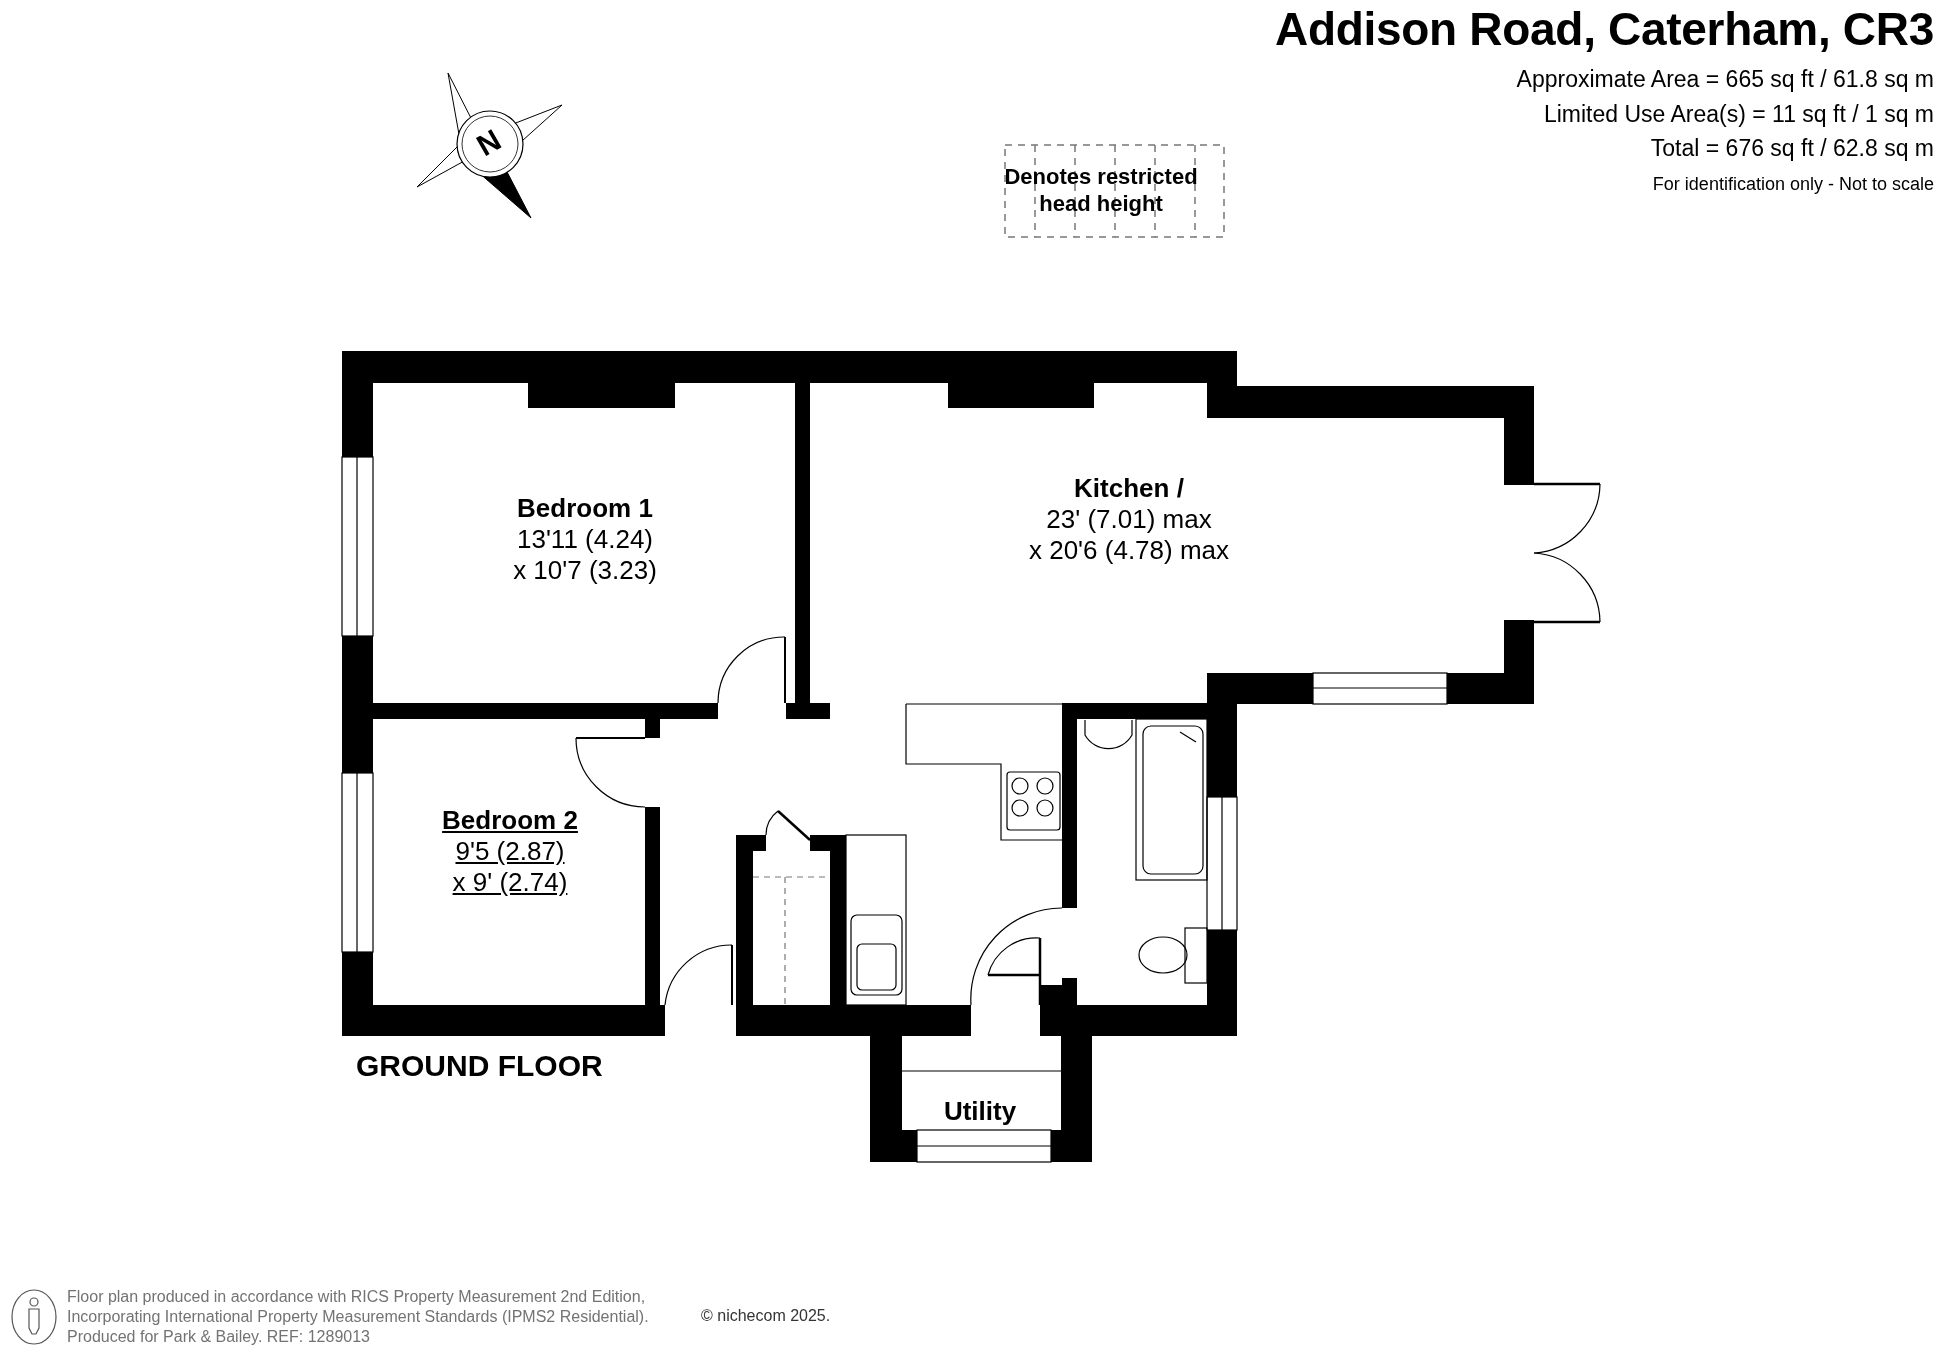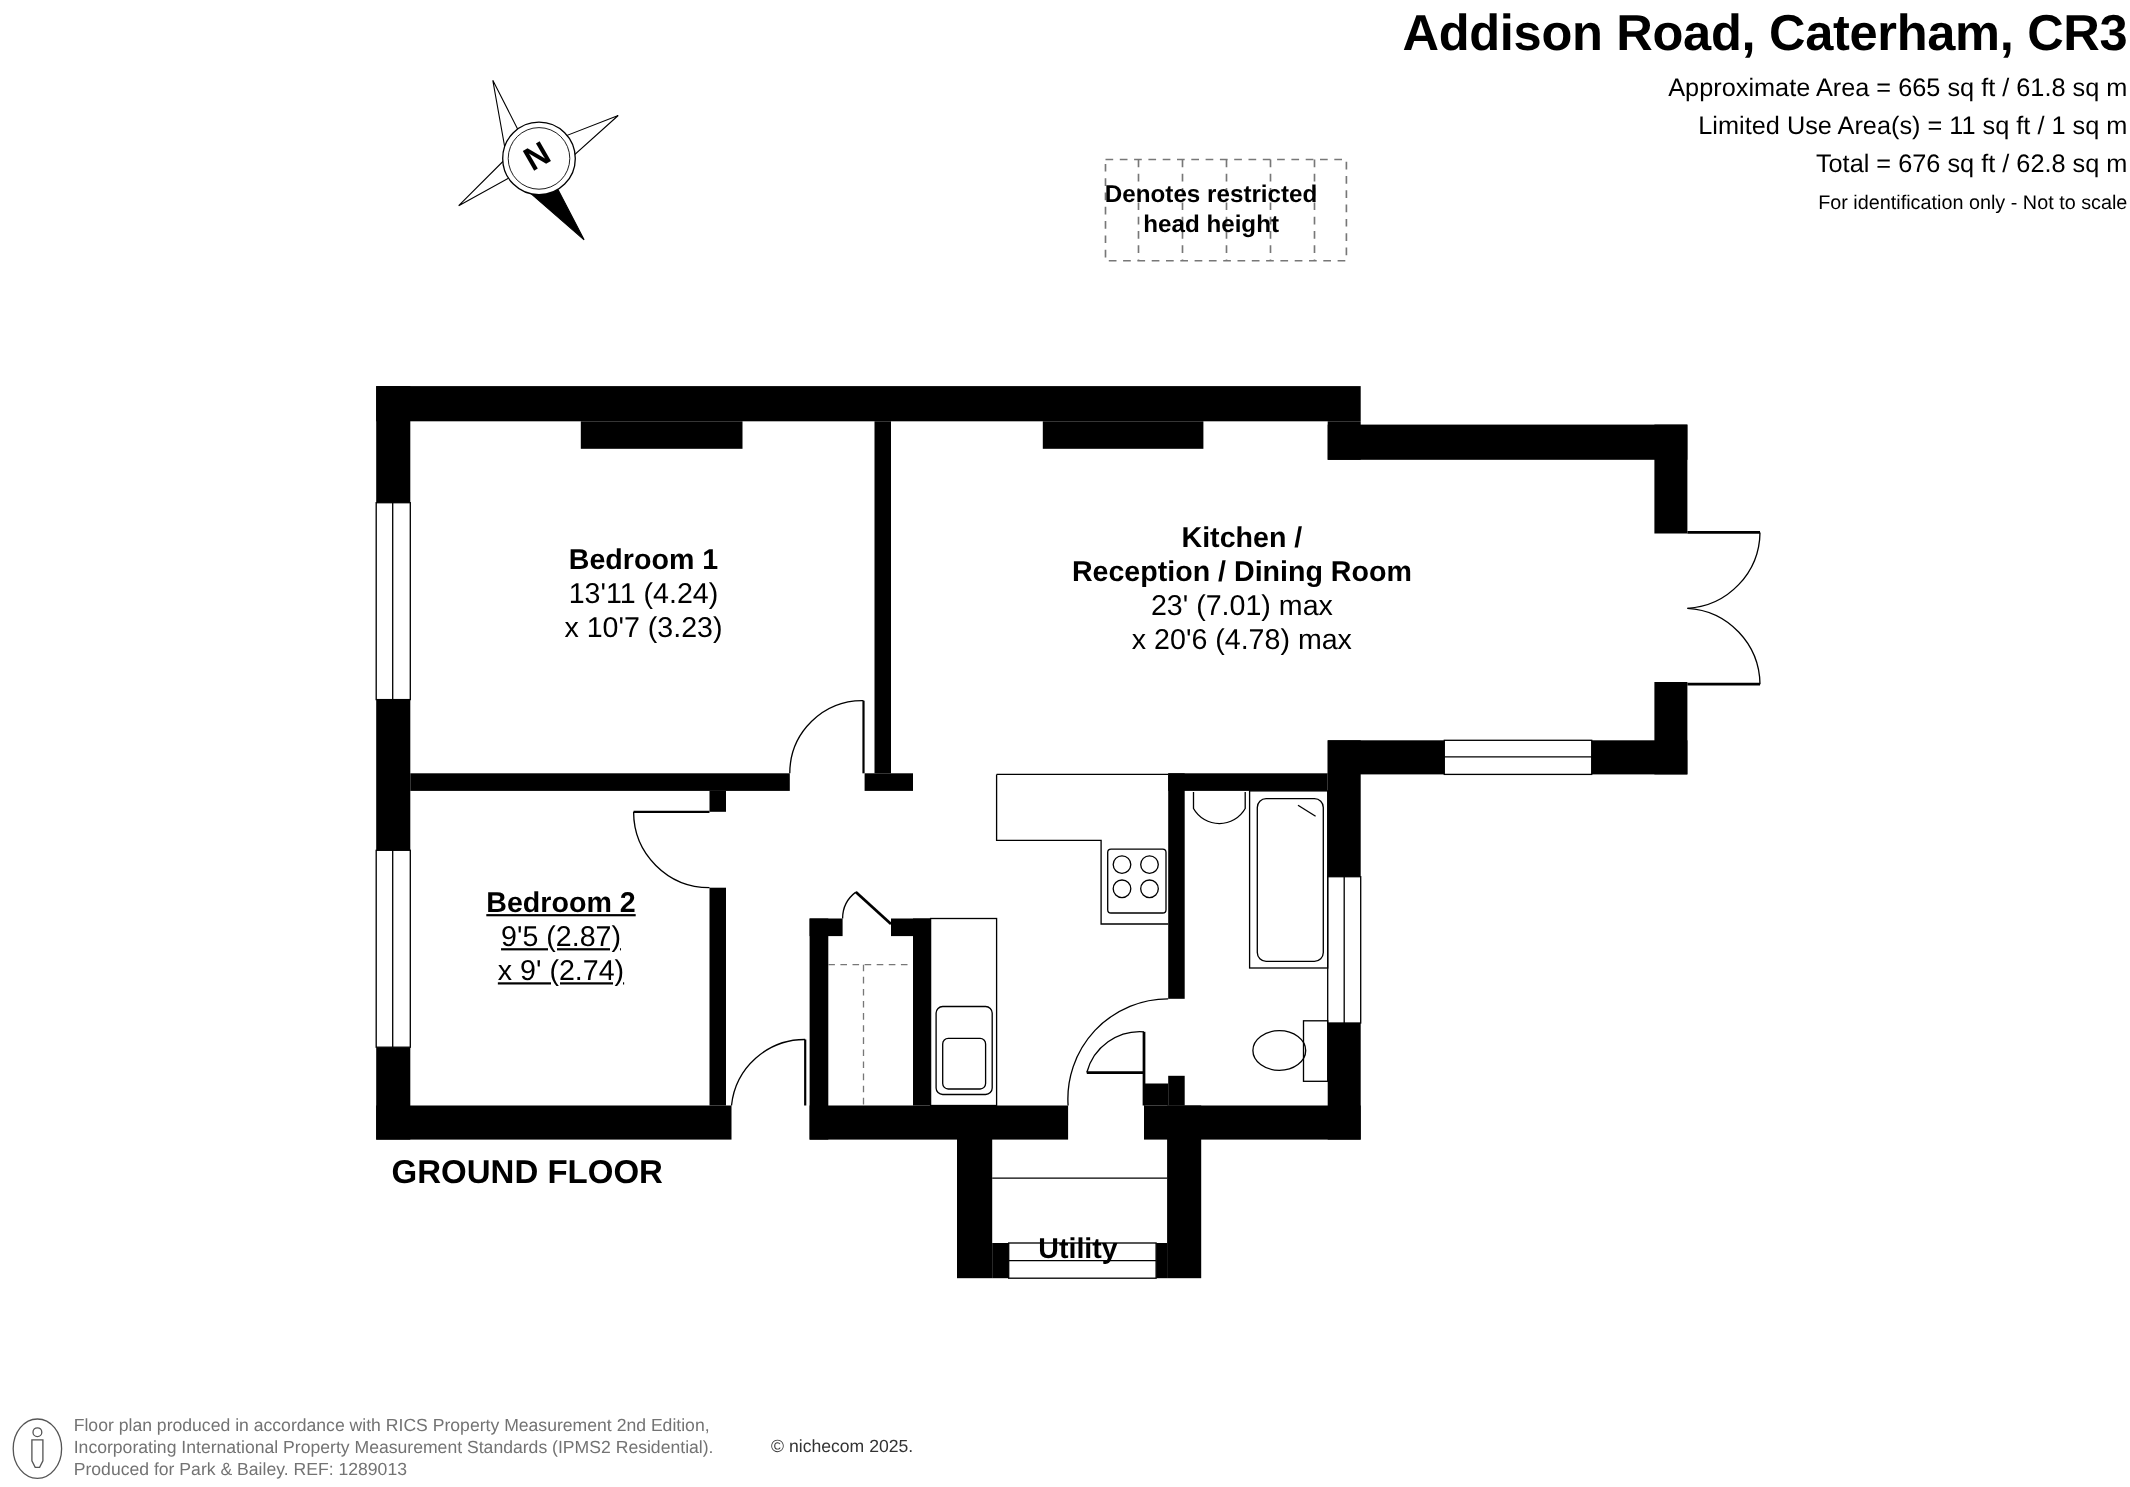--- a/index.html
+++ b/index.html
@@ -191,7 +191,6 @@
 
 <div class="abs room-label" style="left:929px;top:473px;width:400px;">
   <div class="room-name">Kitchen /</div>
-  <div class="room-name">Reception / Dining Room</div>
   <div class="room-dim">23' (7.01) max</div>
   <div class="room-dim">x 20'6 (4.78) max</div>
 </div>

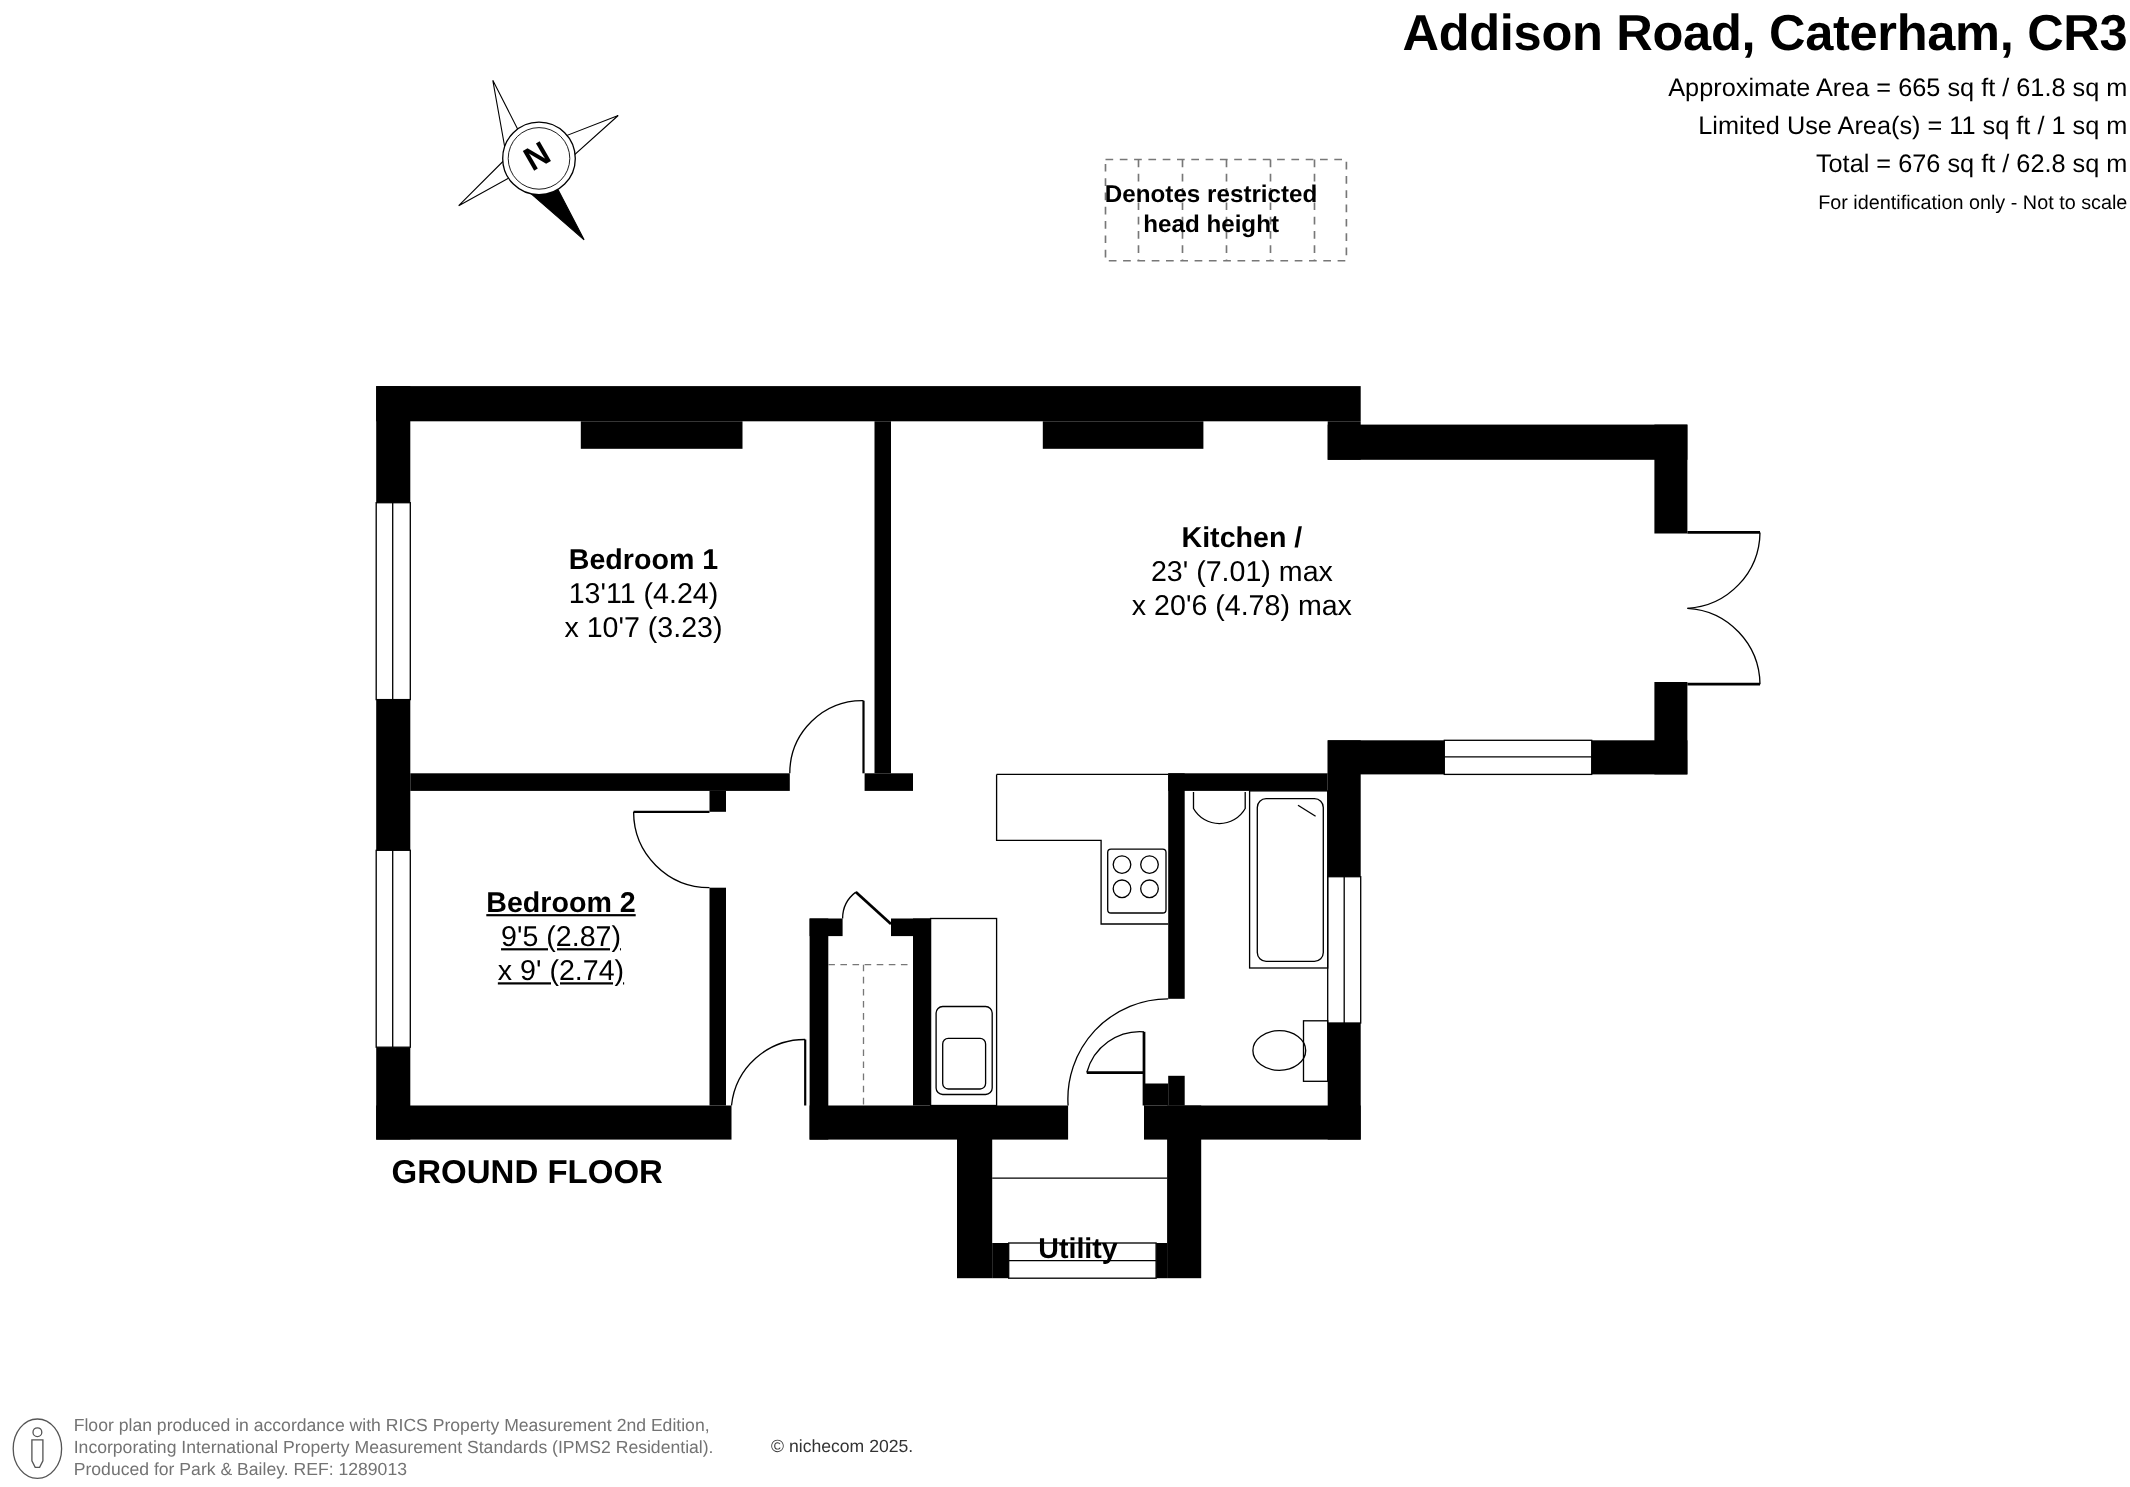--- a/index.html
+++ b/index.html
@@ -195,7 +195,7 @@
   <div class="room-dim">x 20'6 (4.78) max</div>
 </div>
 
-<div class="abs room-label" style="left:920px;top:1120px;width:120px;">
+<div class="abs room-label" style="left:920px;top:1096px;width:120px;">
   <div class="room-name">Utility</div>
 </div>
 

